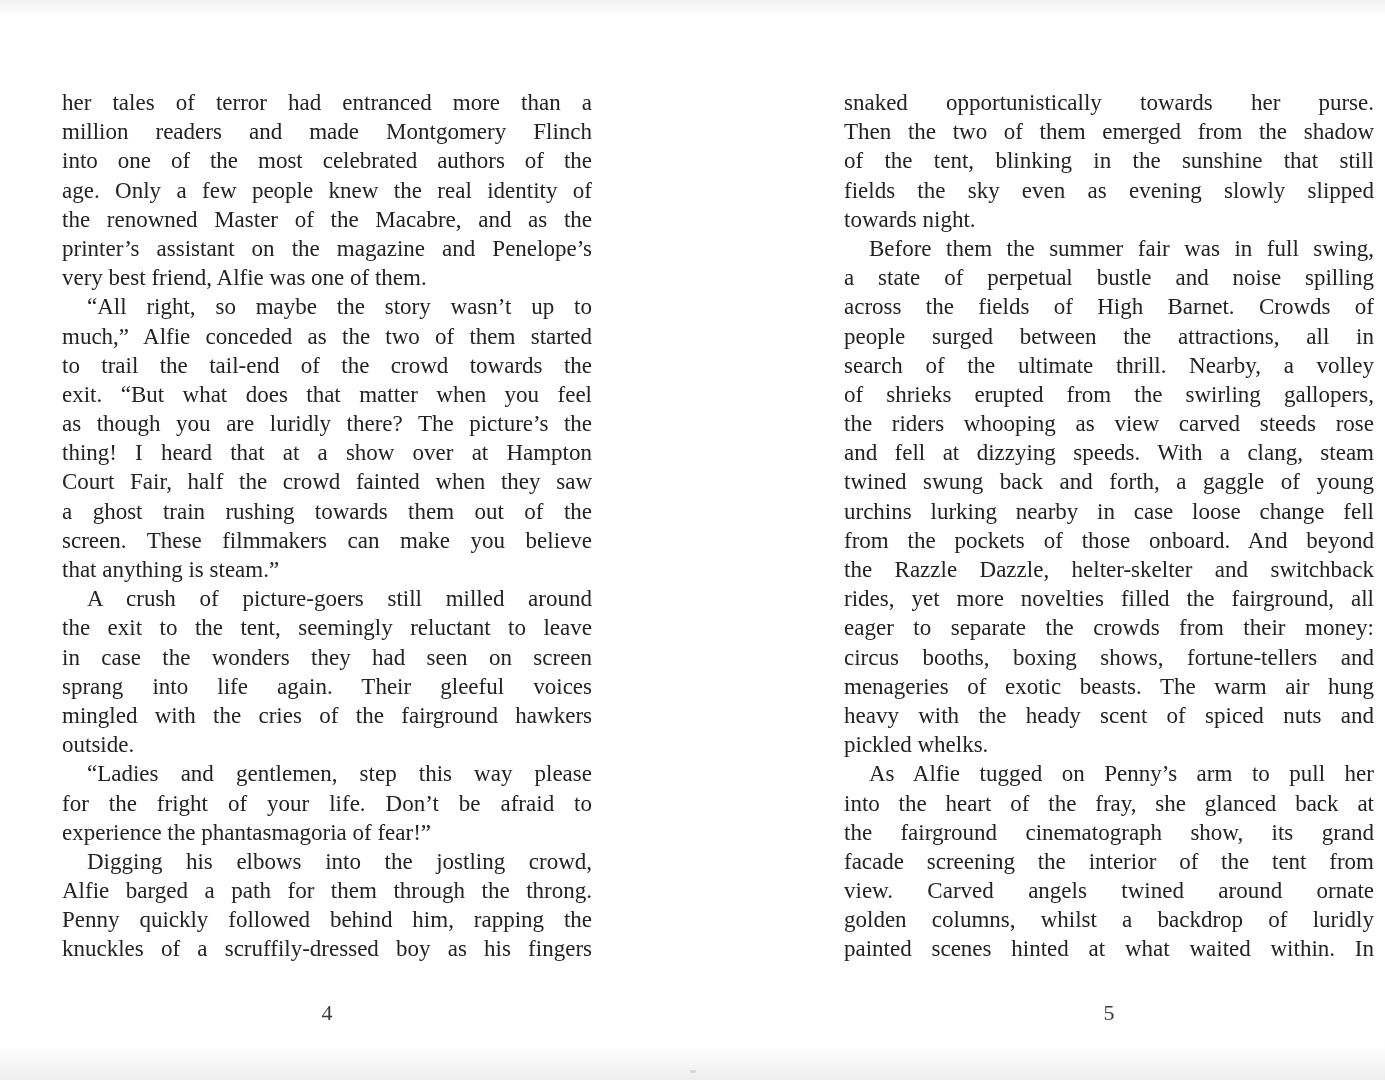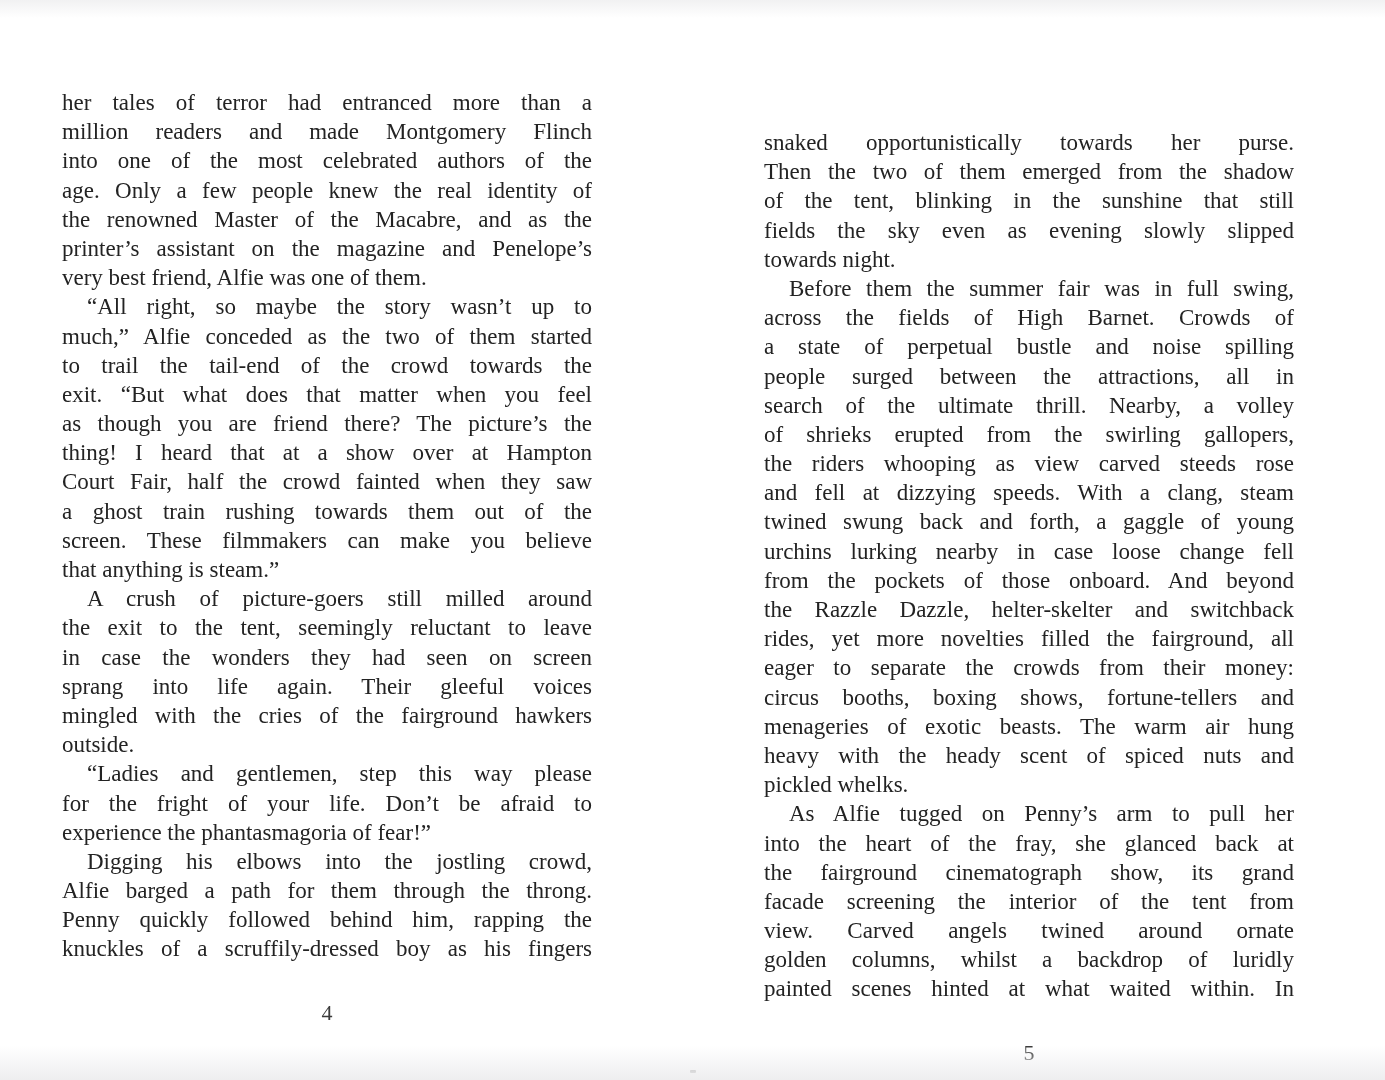--- a/index.html
+++ b/index.html
@@ -33,7 +33,7 @@
     font-family: Liberation Serif, serif;
   }
   .page.left  { left: 62px; }
-  .page.right { left: 764px; margin-top: 40px; }
+  .page.right { left: 844px; }
   .text-block {
     font-size: 23px;
     line-height: 29.2px;

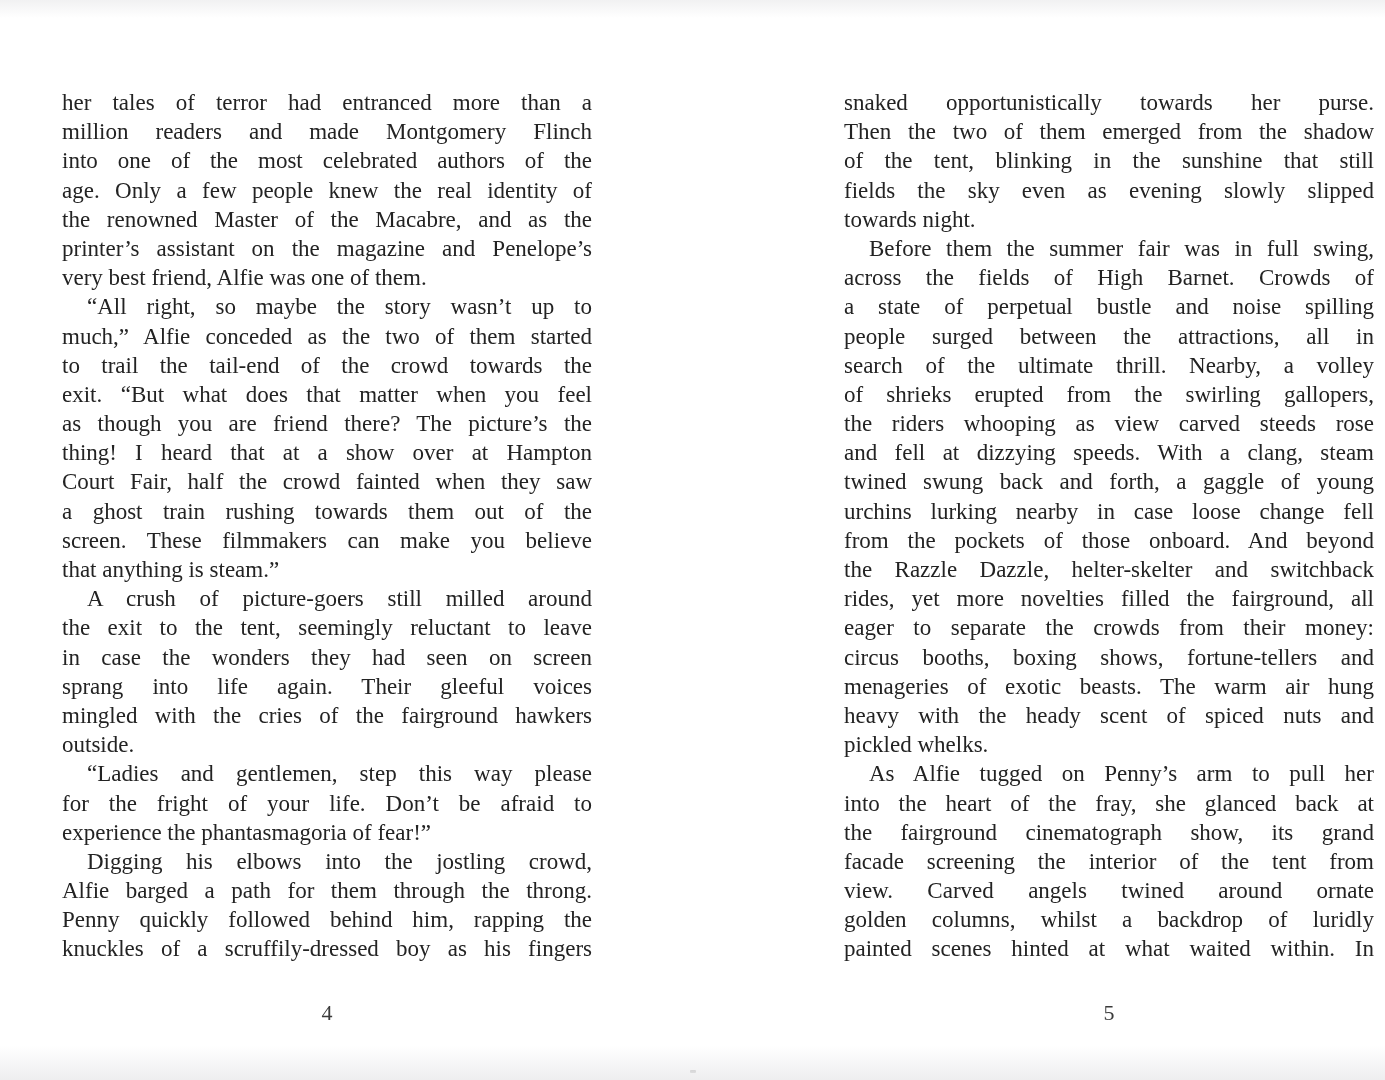--- a/index.html
+++ b/index.html
@@ -117,8 +117,8 @@
         <div class="line">fields the sky even as evening slowly slipped</div>
         <div class="line end">towards night.</div>
         <div class="line indent">Before them the summer fair was in full swing,</div>
+        <div class="line">a state of perpetual bustle and noise spilling</div>
         <div class="line">across the fields of High Barnet. Crowds of</div>
-        <div class="line">a state of perpetual bustle and noise spilling</div>
         <div class="line">people surged between the attractions, all in</div>
         <div class="line">search of the ultimate thrill. Nearby, a volley</div>
         <div class="line">of shrieks erupted from the swirling gallopers,</div>

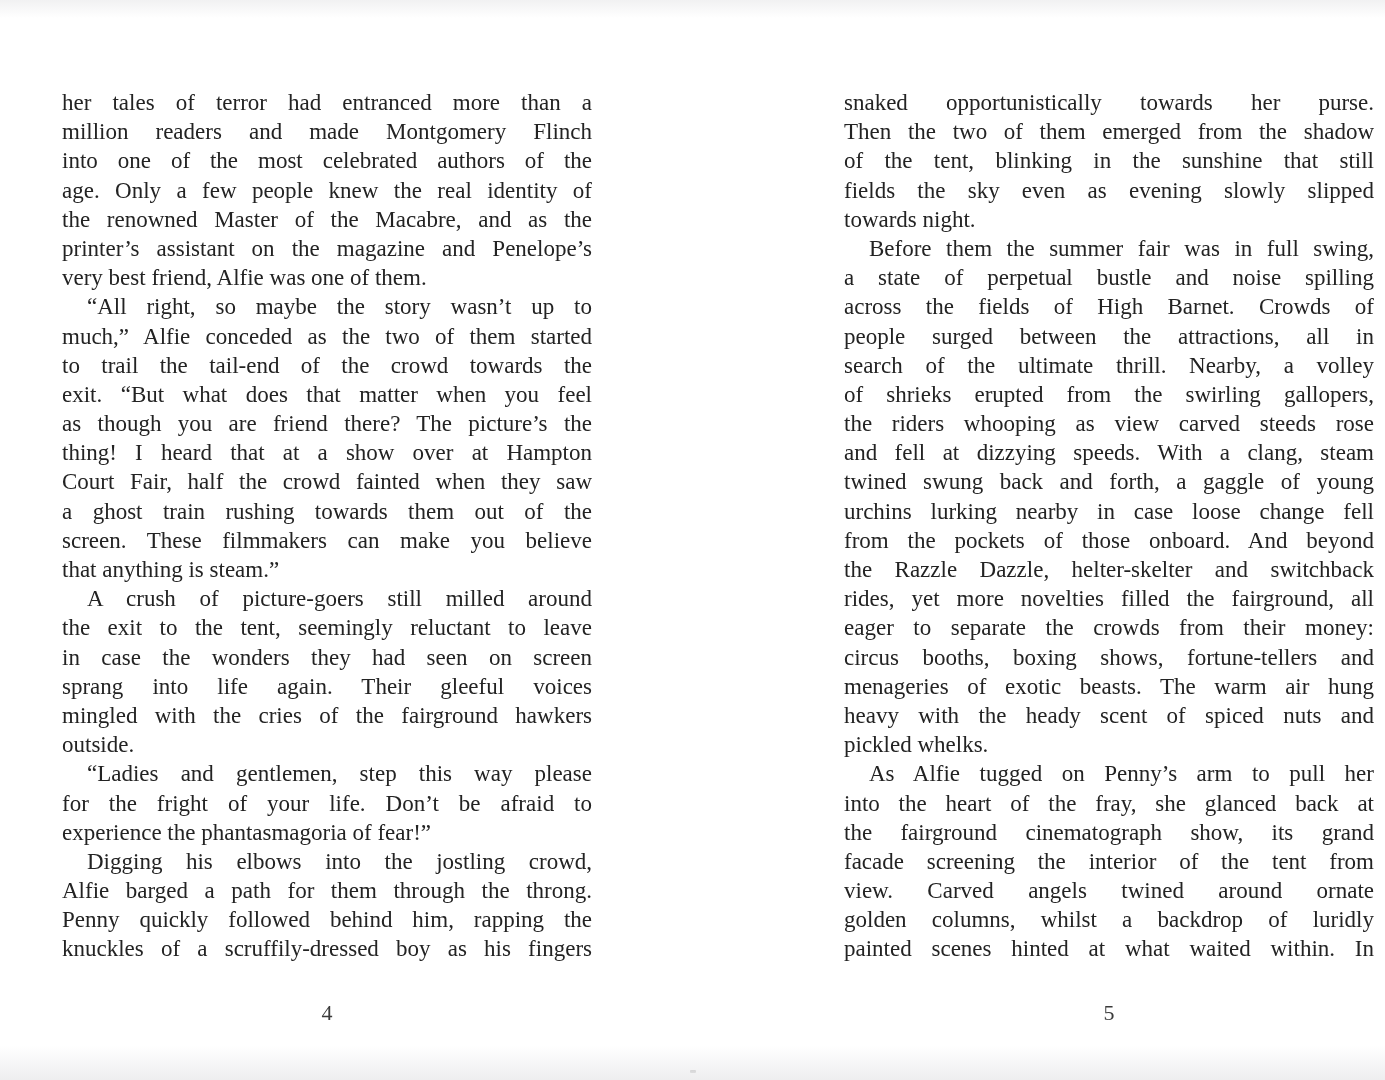--- a/index.html
+++ b/index.html
@@ -86,7 +86,7 @@
         <div class="line">much,” Alfie conceded as the two of them started</div>
         <div class="line">to trail the tail-end of the crowd towards the</div>
         <div class="line">exit. “But what does that matter when you feel</div>
-        <div class="line">as though you are friend there? The picture’s the</div>
+        <div class="line">as though you are luridly there? The picture’s the</div>
         <div class="line">thing! I heard that at a show over at Hampton</div>
         <div class="line">Court Fair, half the crowd fainted when they saw</div>
         <div class="line">a ghost train rushing towards them out of the</div>

